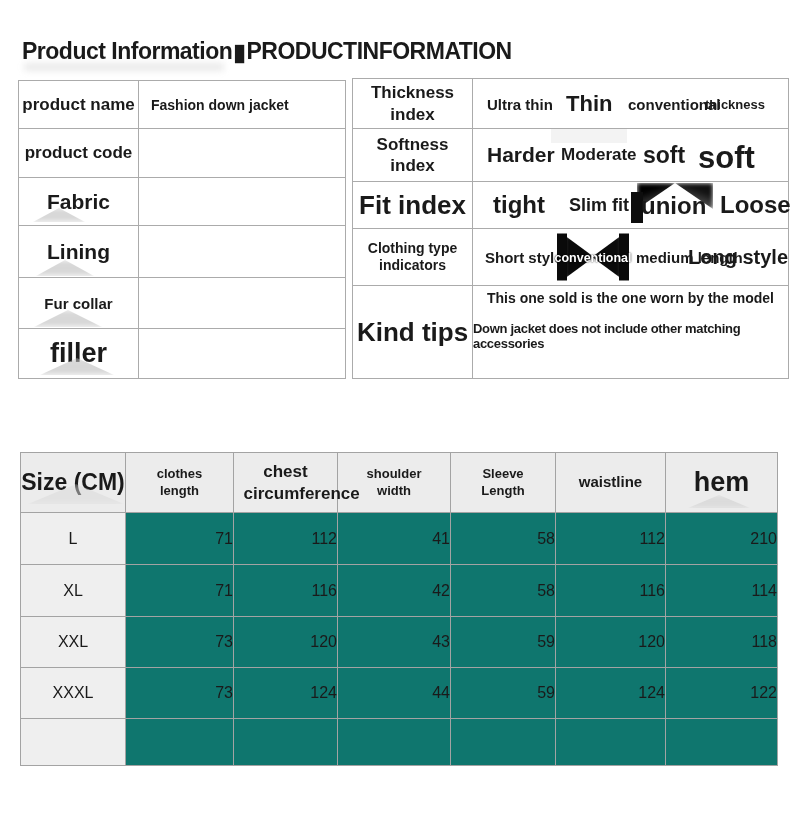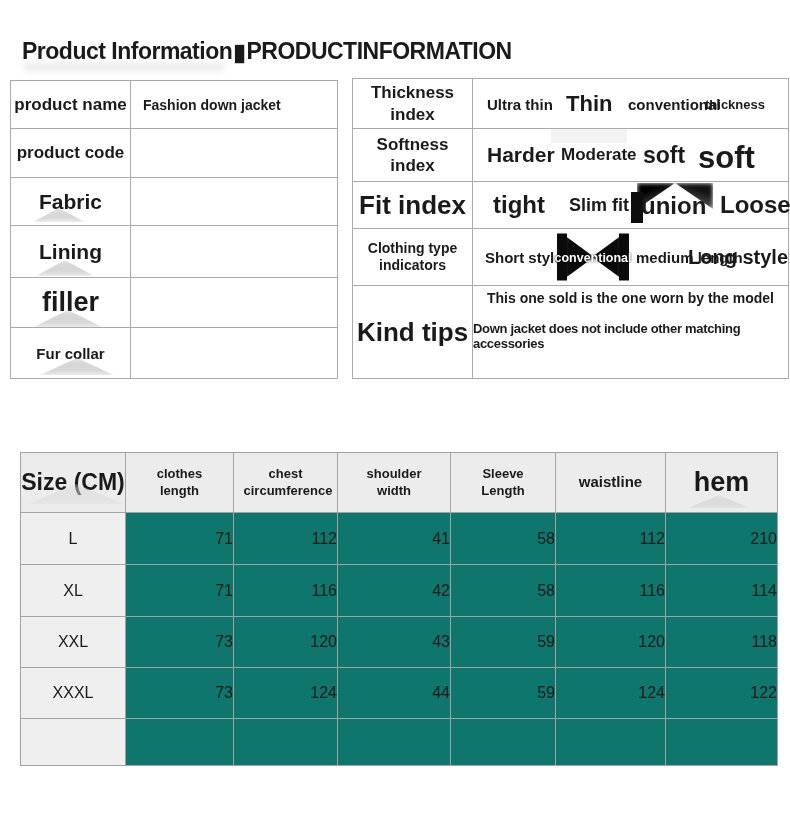--- a/index.html
+++ b/index.html
@@ -23,7 +23,7 @@
   td { border:1px solid #ababab; padding:0; vertical-align:middle; overflow:visible; }
   .lbl { font-weight:bold; text-align:center; }
   
-  #product-table { position:absolute; left:10px; top:80px; width:327px; }
+  #product-table { position:absolute; left:18px; top:80px; width:327px; }
   #product-table .val { font-size:14px; font-weight:bold; padding-left:12px; text-align:left; }
   .fs14{font-size:14px}.fs15{font-size:15px}.fs17{font-size:17px}
   .fs21{font-size:21px}.fs27{font-size:27px}

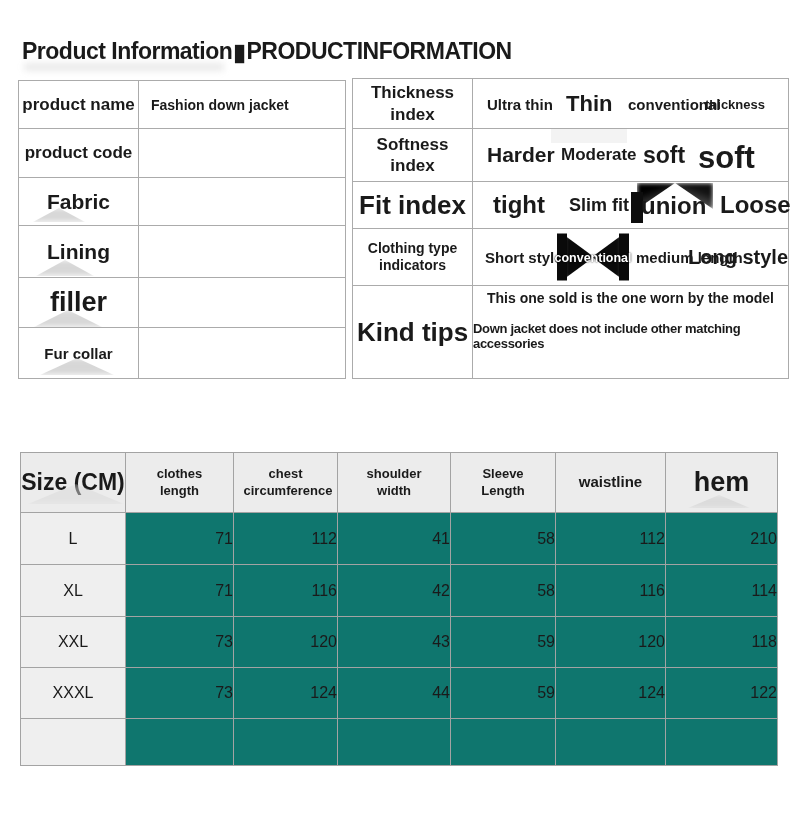--- a/index.html
+++ b/index.html
@@ -101,12 +101,12 @@
       <td class="lbl fs21">Lining</td>
       <td class="val"></td>
     </tr>
+    <tr style="height:51px">
+      <td class="lbl fs15">Fur collar</td>
+      <td class="val"></td>
+    </tr>
     <tr style="height:50px">
       <td class="lbl fs27">filler</td>
-      <td class="val"></td>
-    </tr>
-    <tr style="height:51px">
-      <td class="lbl fs15">Fur collar</td>
       <td class="val"></td>
     </tr>
   </tbody>

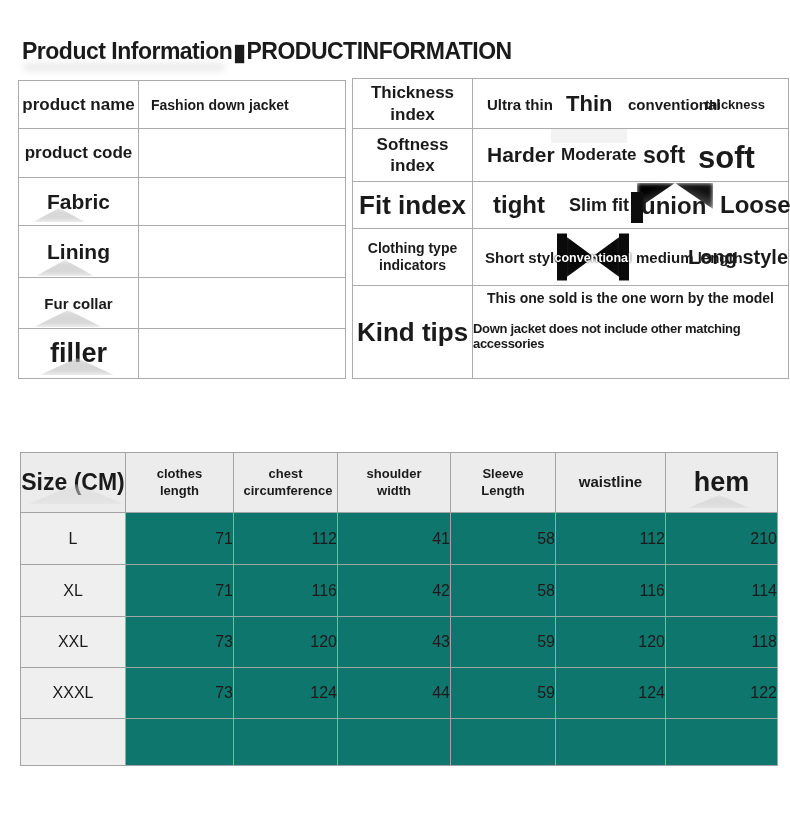--- a/index.html
+++ b/index.html
@@ -64,7 +64,7 @@
   #size-table .num { font-size:16px; background:#0f766e;text-align:right; }
   .hdr-narrow { display:inline-block; width:64px; }
   .hdr-narrow2 { display:inline-block; width:84px; }
-  .fs11{font-size:13px}.fs13{font-size:13px}.fs23{font-size:23px}
+  .fs11{font-size:17px}.fs13{font-size:13px}.fs23{font-size:23px}
   
   .smudge { position:absolute; background:#c6c6c6; clip-path:polygon(50% 0,0 100%,100% 100%);
             filter:blur(3px); opacity:.7; }

